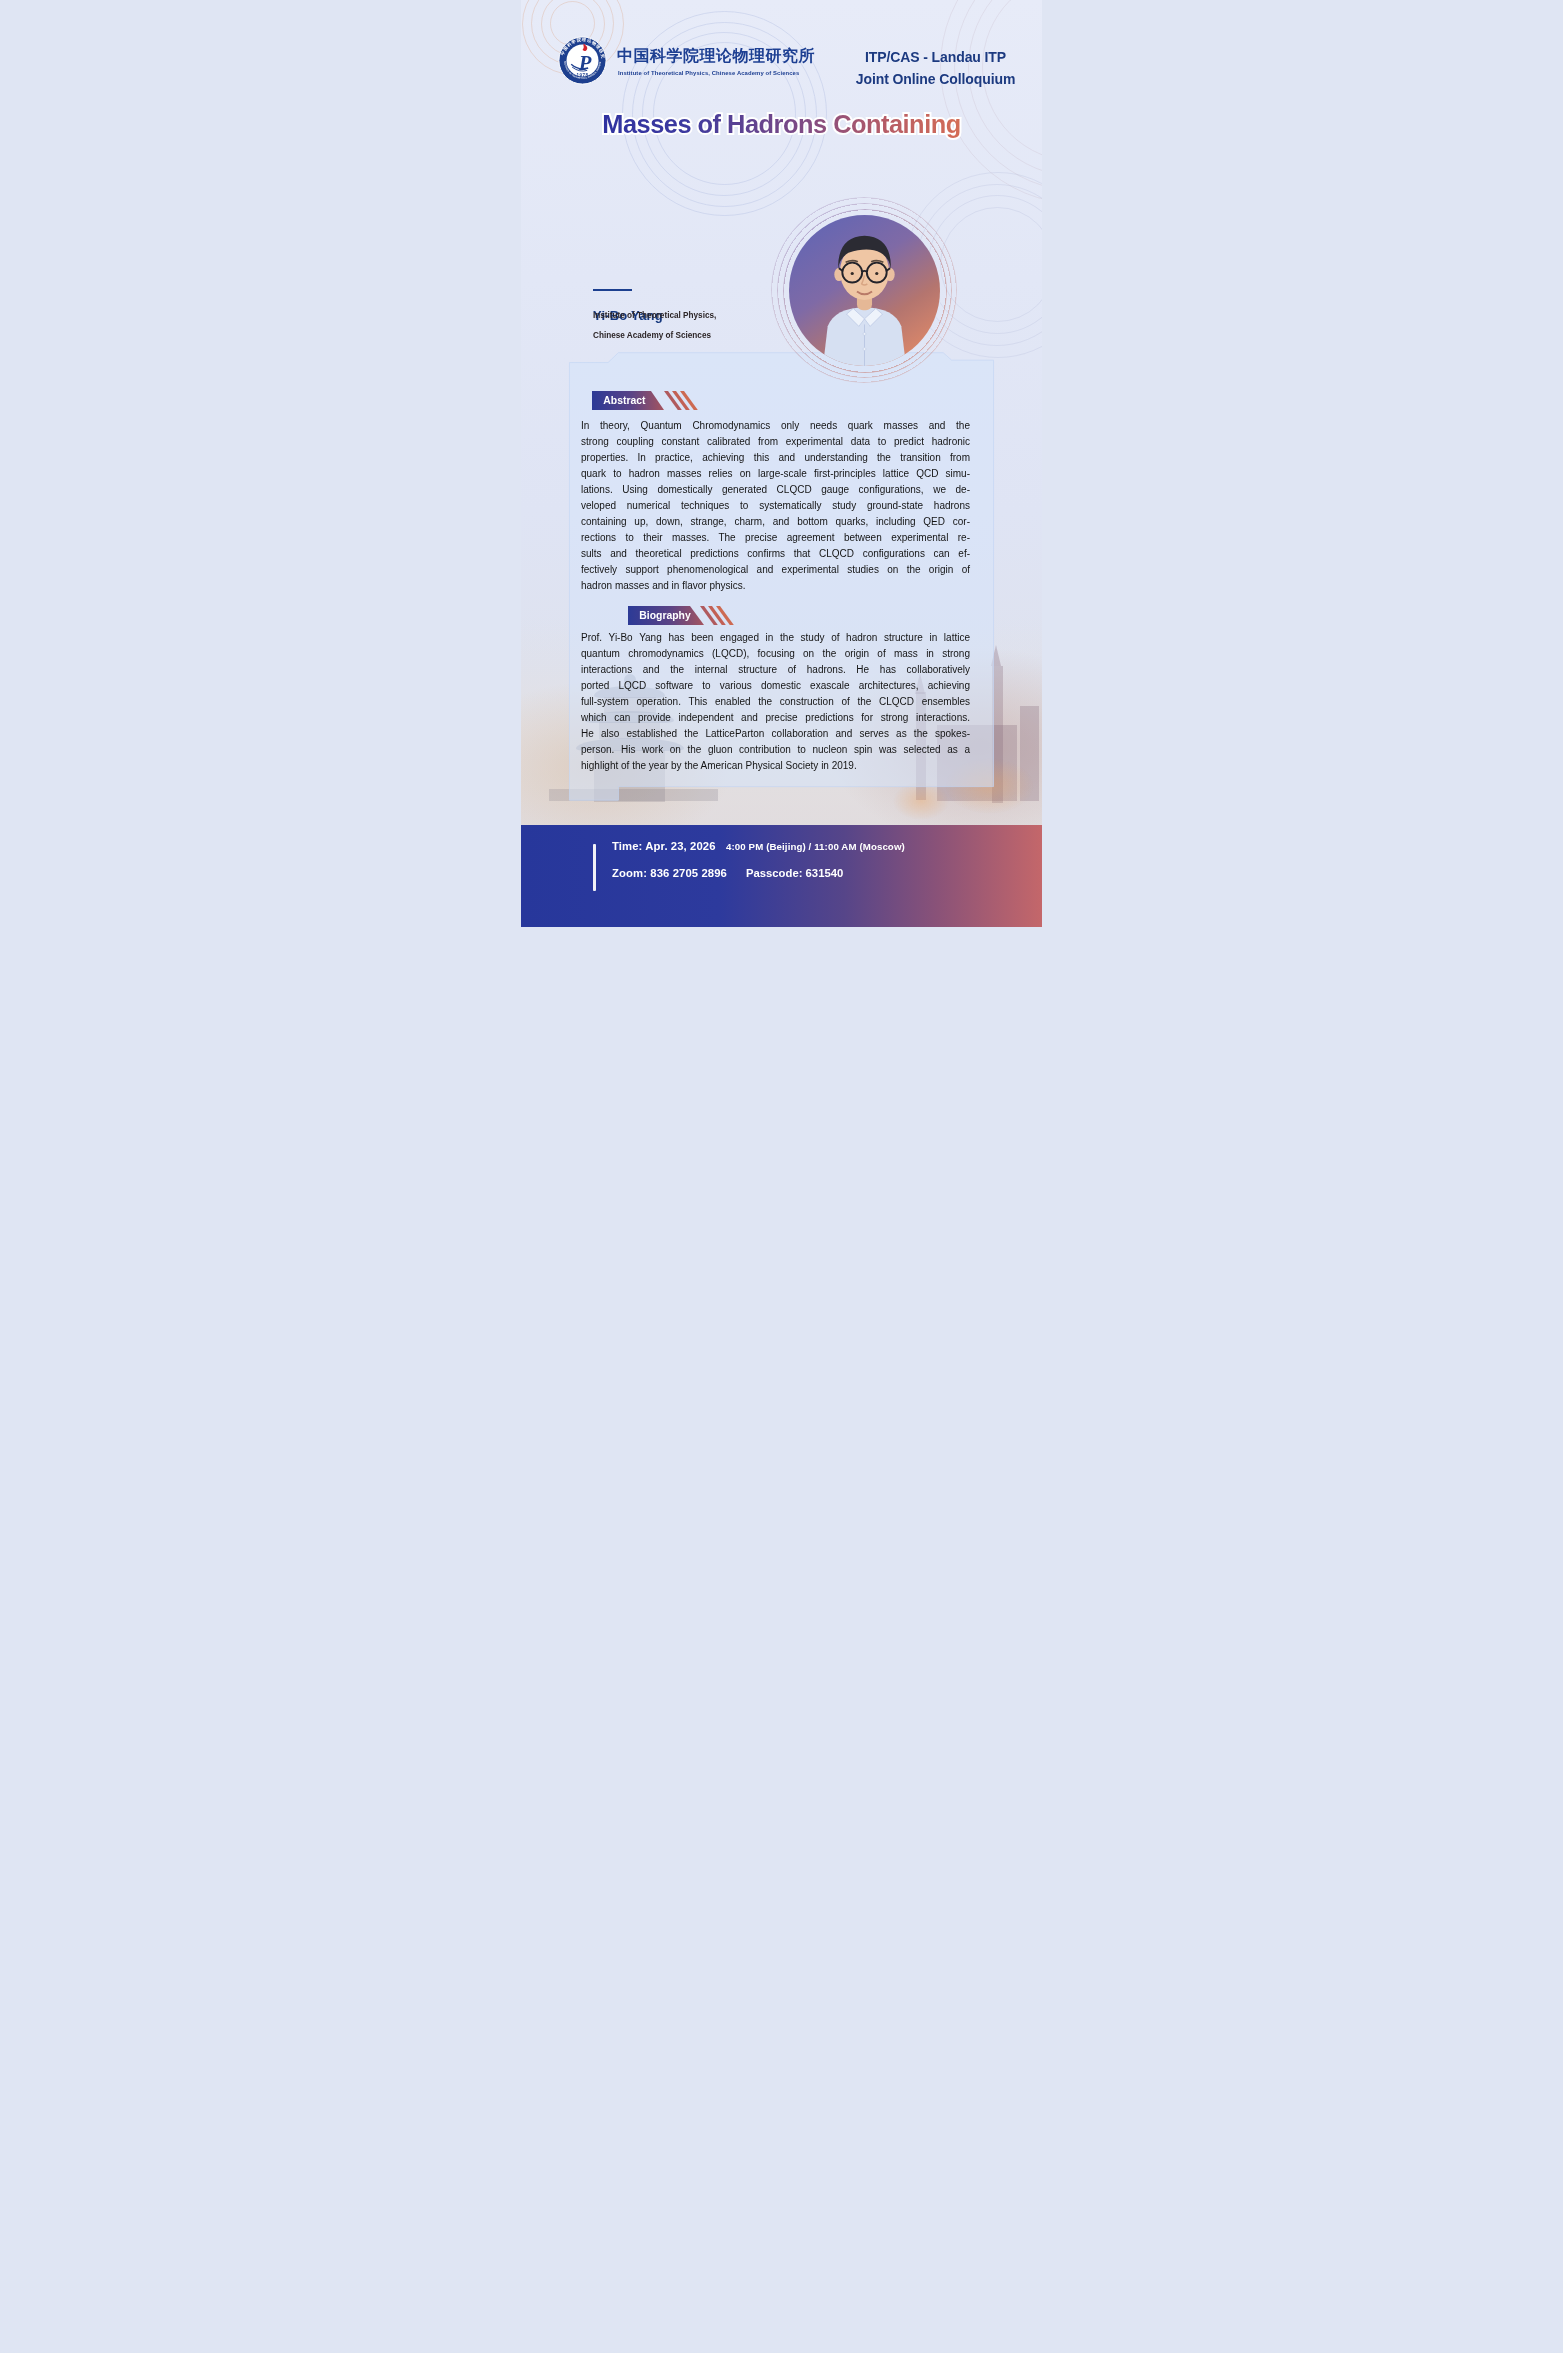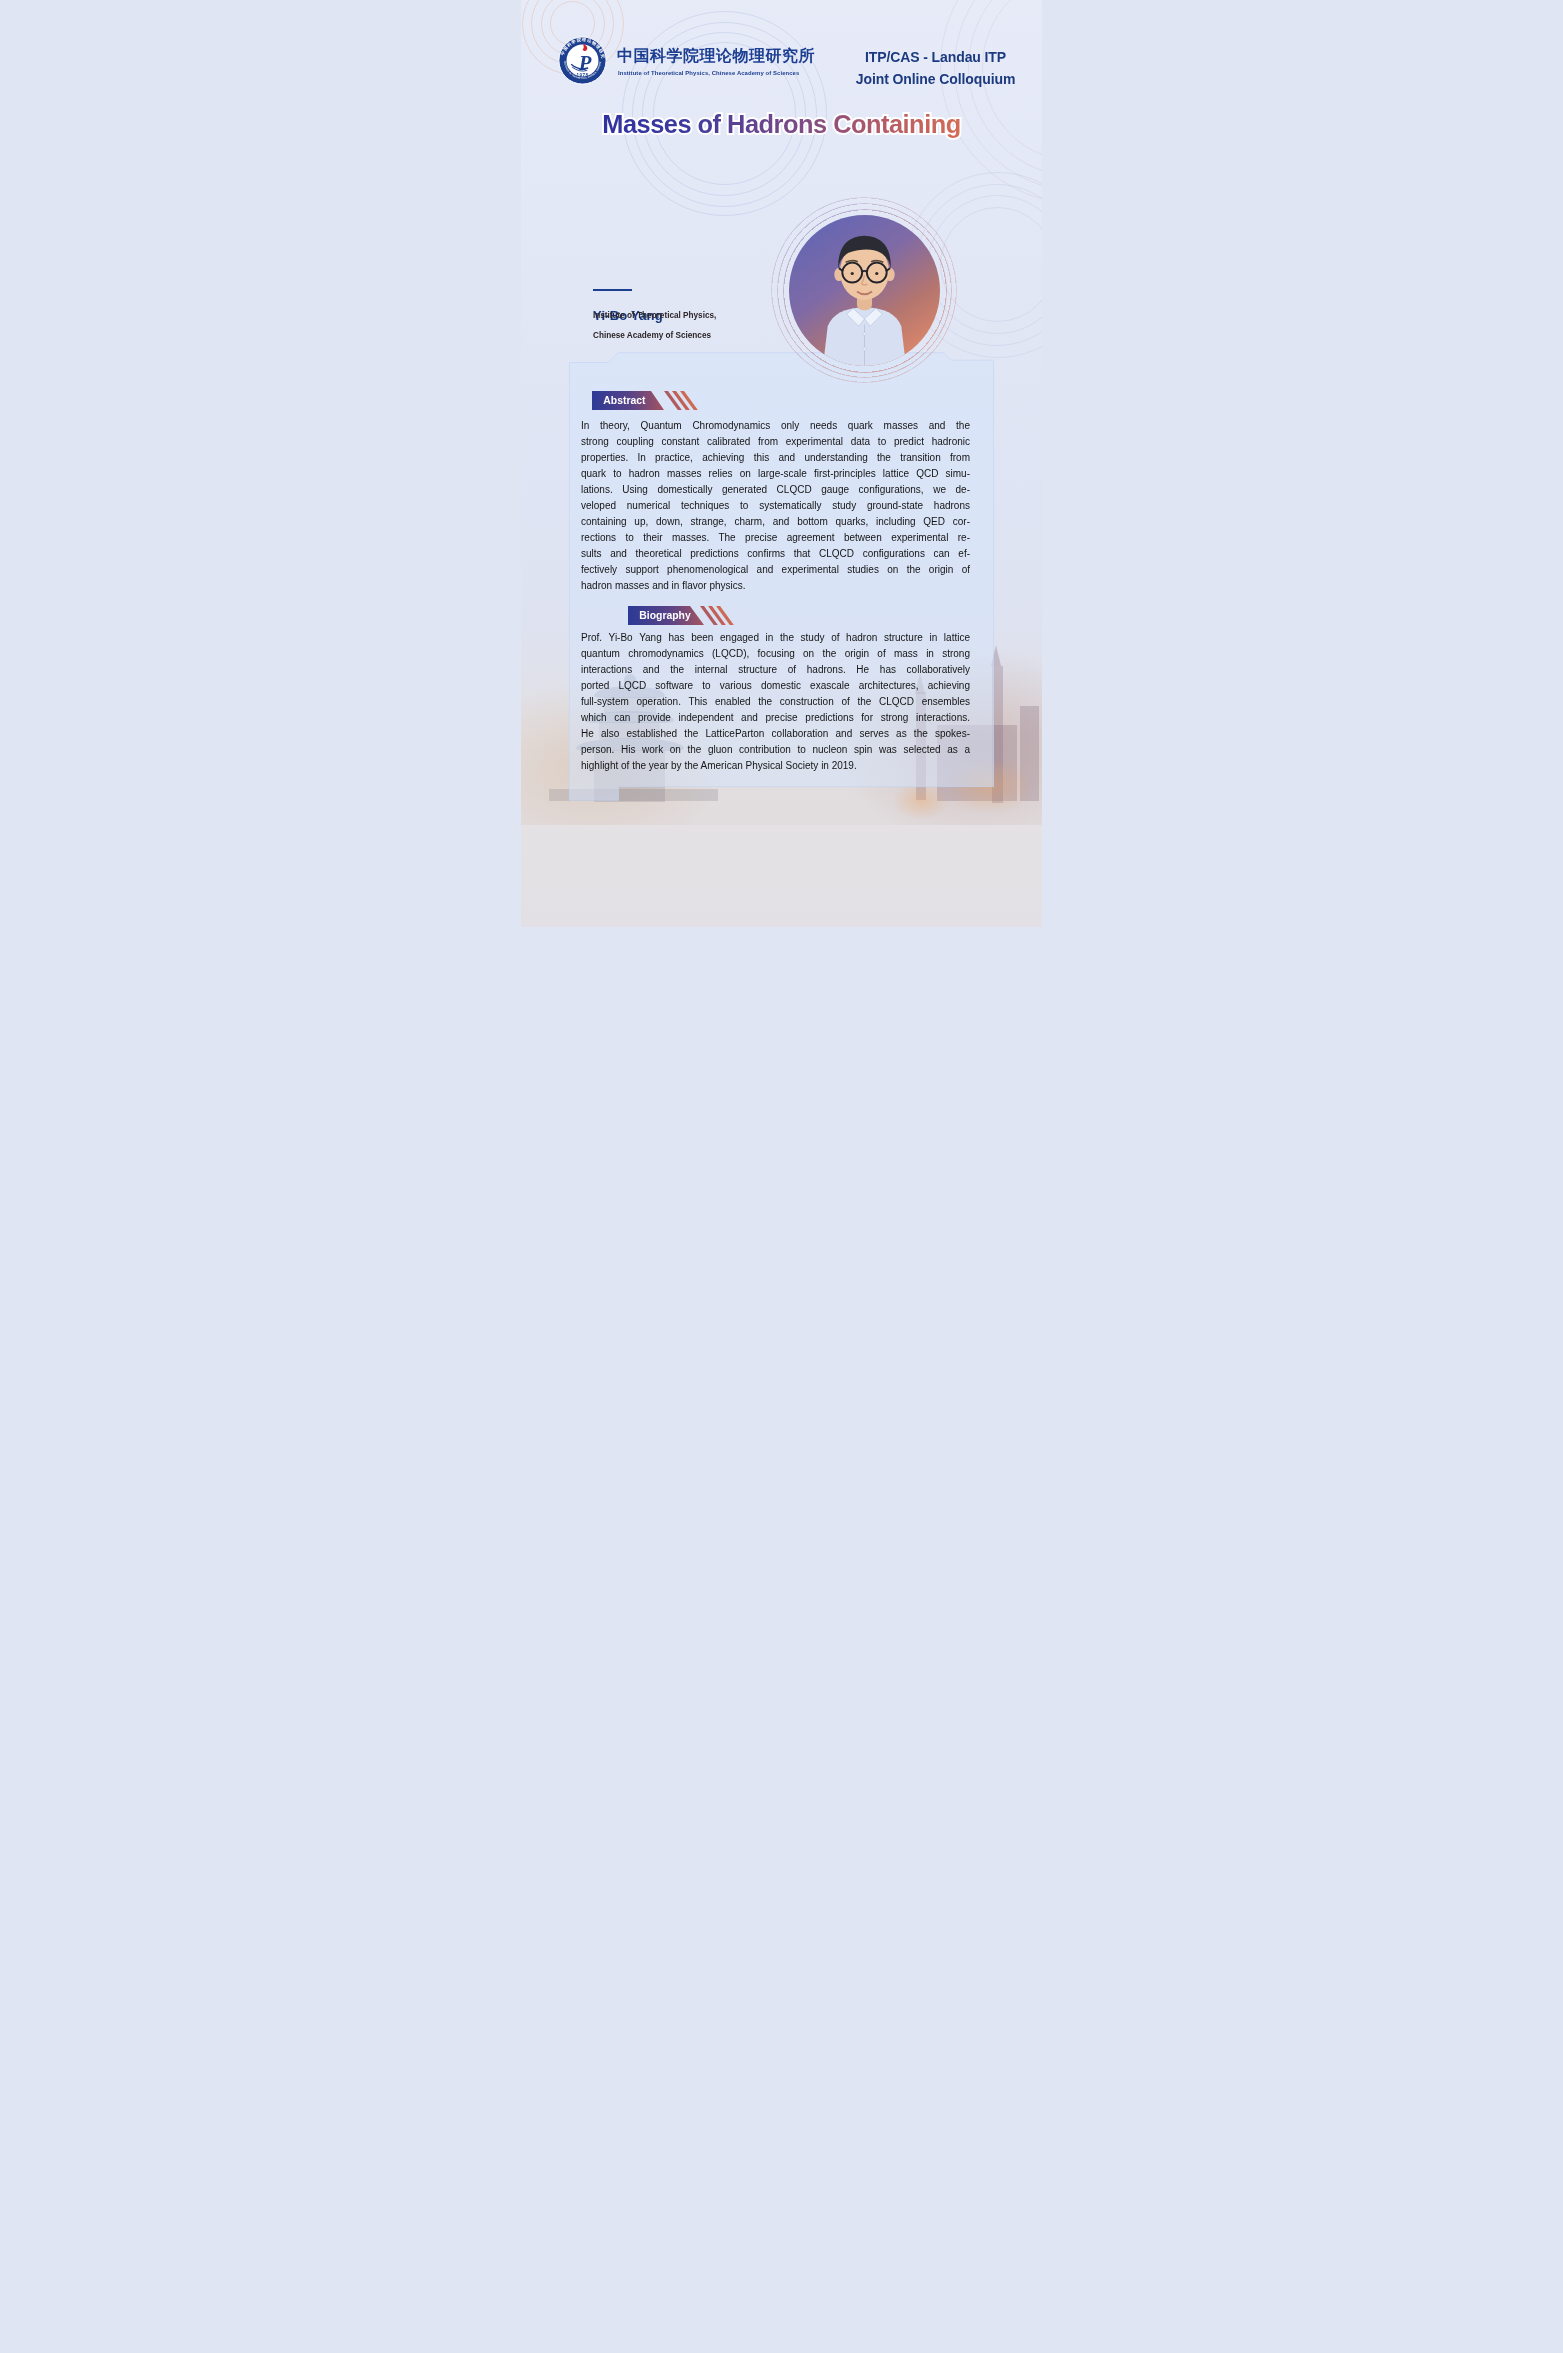--- a/index.html
+++ b/index.html
@@ -252,6 +252,17 @@
       <div class="jline last">highlight of the year by the American Physical Society in 2019.</div>
     </div>
 
+  <div class="abs footer">
+    <div class="fbar"></div>
+    <div class="fline fline1">
+      <span class="f-big">Time: Apr. 23, 2026</span>
+      <span class="f-mid">4:00 PM (Beijing) / 11:00 AM (Moscow)</span>
+    </div>
+    <div class="fline fline2">
+      <span class="f-big">Zoom: 836 2705 2896</span>
+      <span class="f-gap">Passcode: 631540</span>
+    </div>
+  </div>
 
 </div>
 

